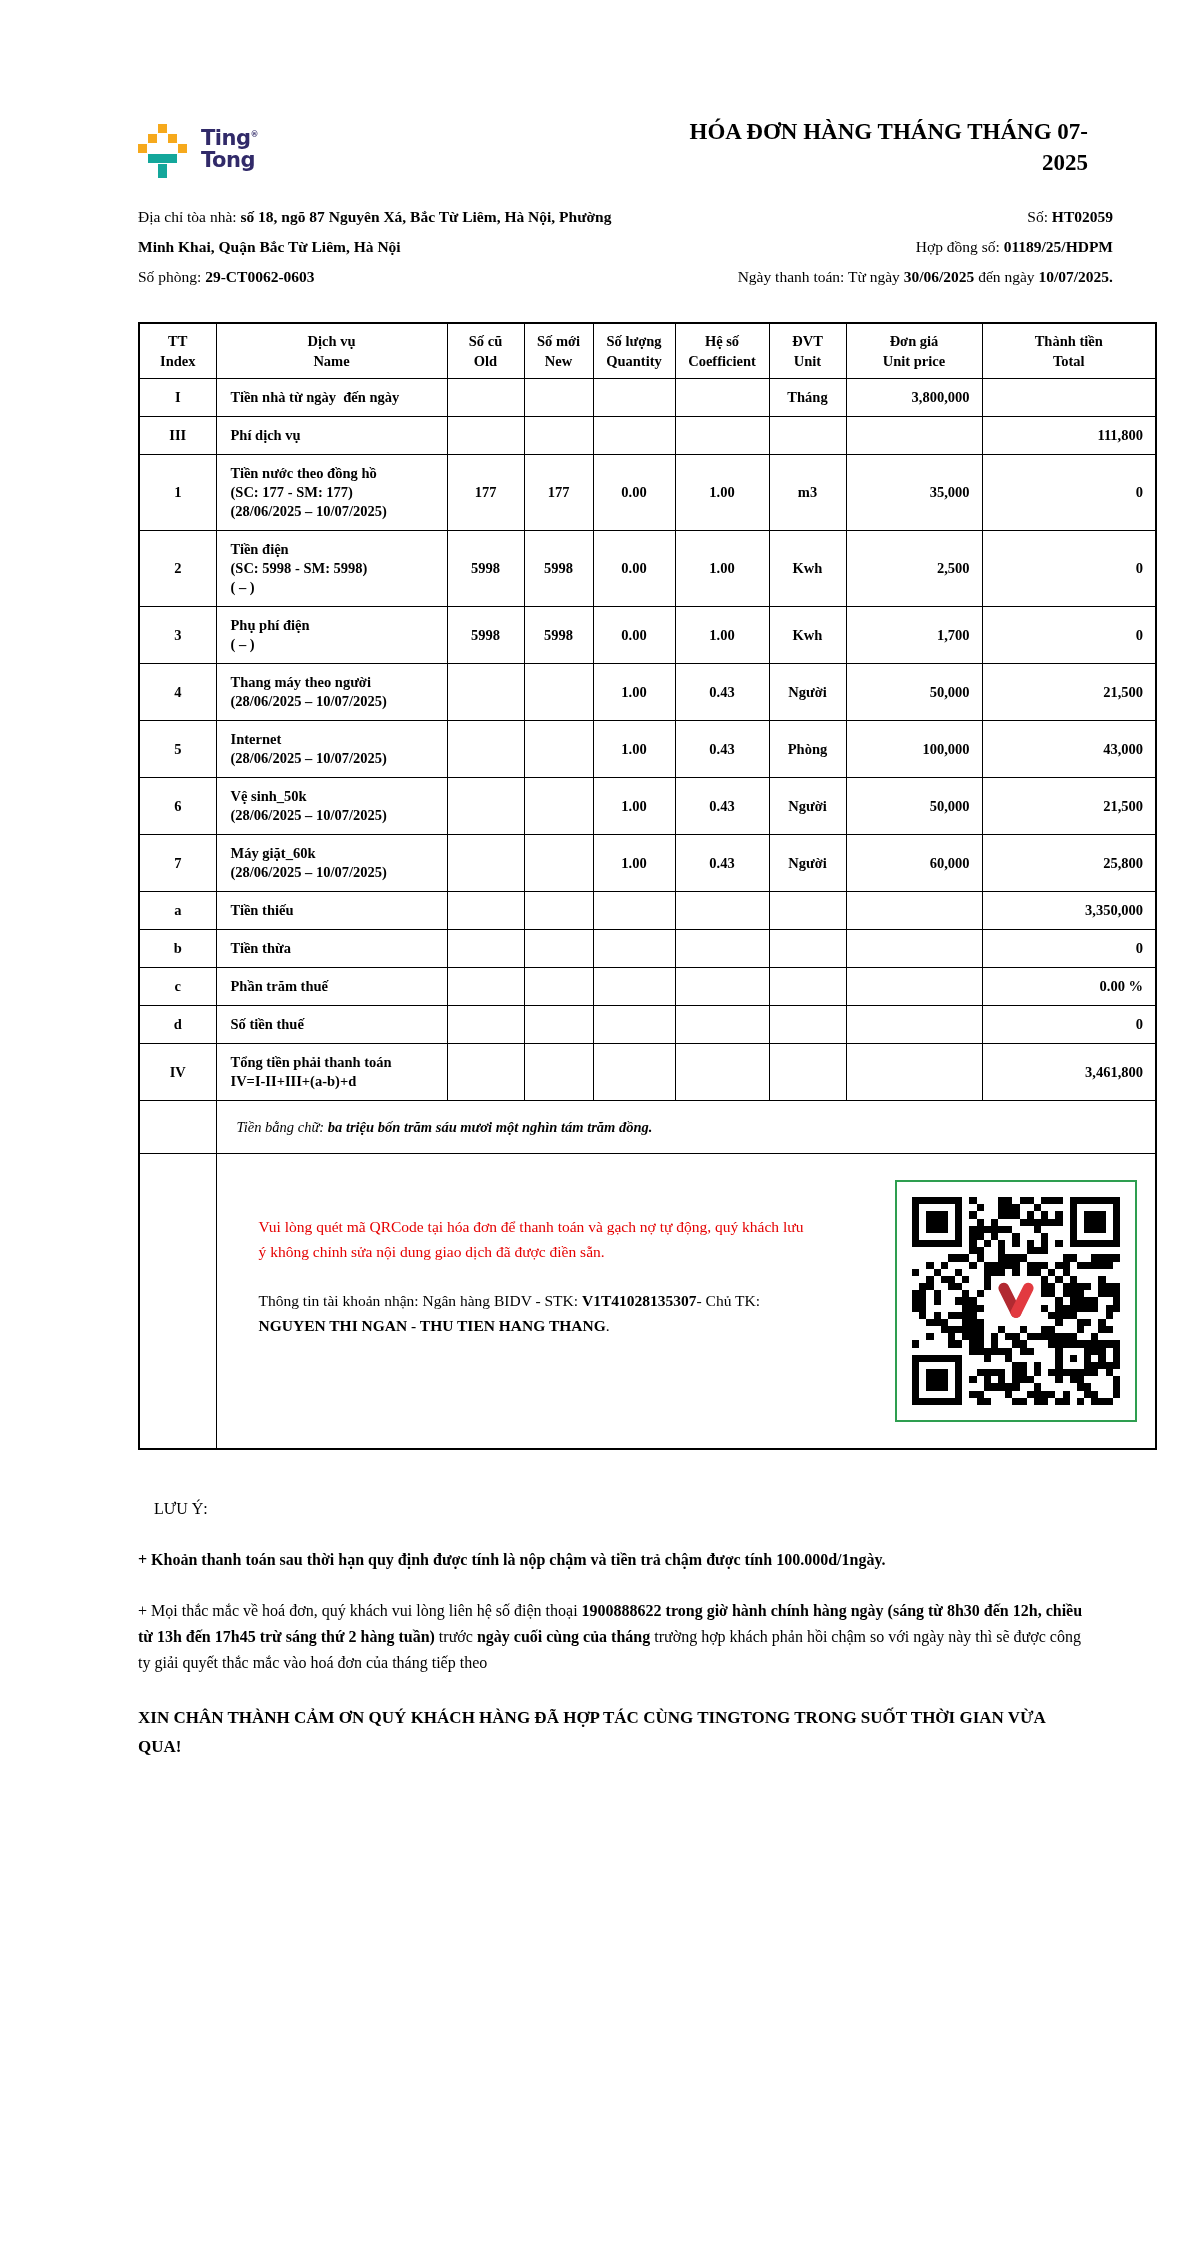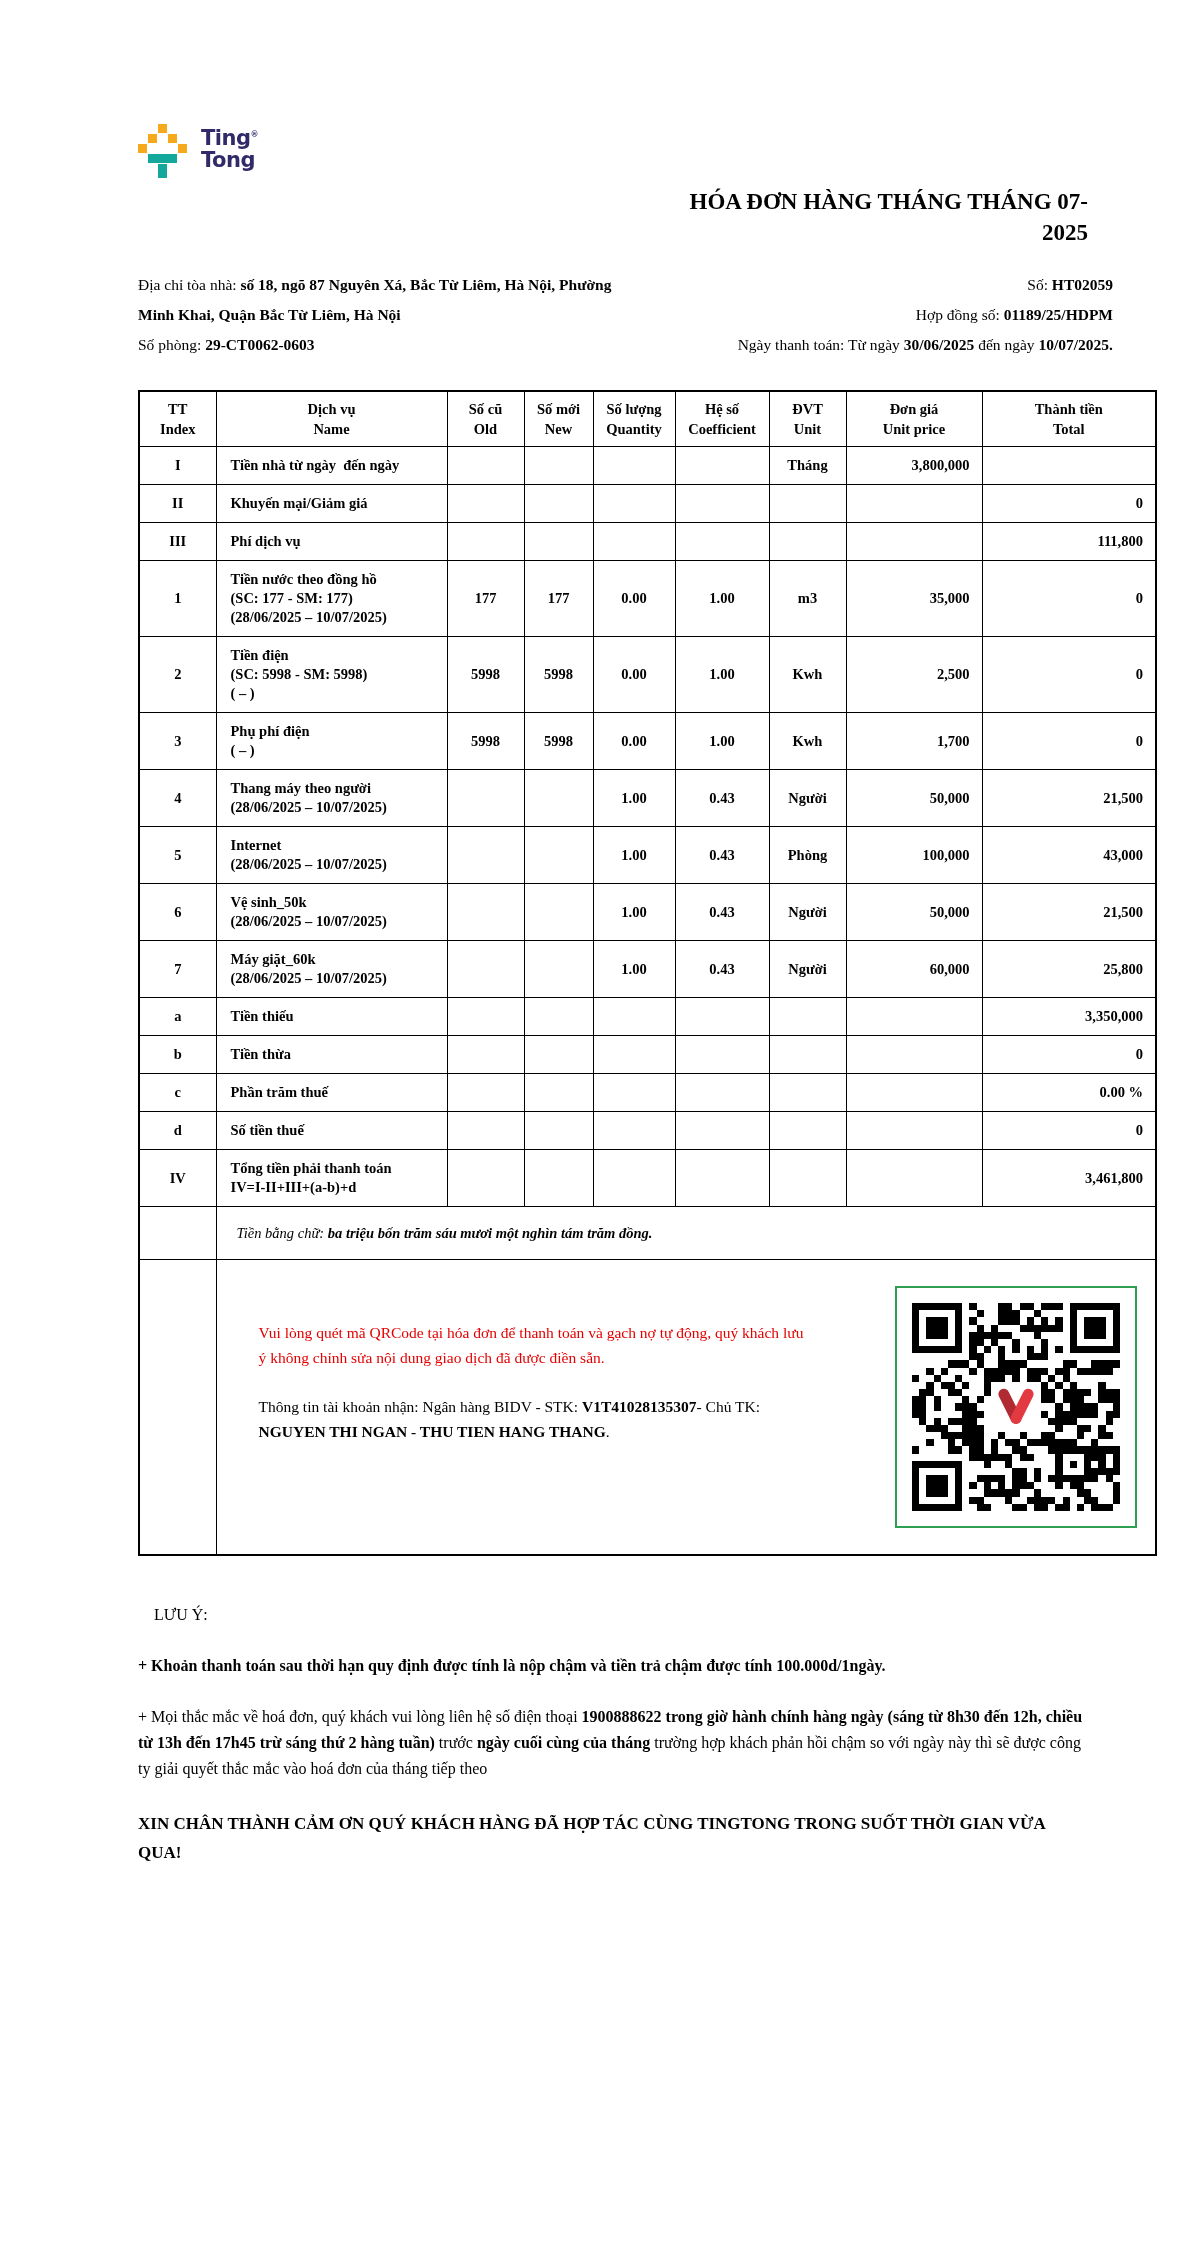--- a/index.html
+++ b/index.html
@@ -7,7 +7,7 @@
   .page{width:1017px;margin-left:138px;padding-top:110px;}
 
   
-  .header{display:flex;align-items:flex-start;flex-direction:column;}
+  .header{display:flex;align-items:flex-start;}
   .logo{display:flex;align-items:flex-start;margin-top:14px;}
   .logo-icon{position:relative;width:50px;height:56px;}
   .logo-icon i{position:absolute;display:block;width:9.4px;height:9.4px;}

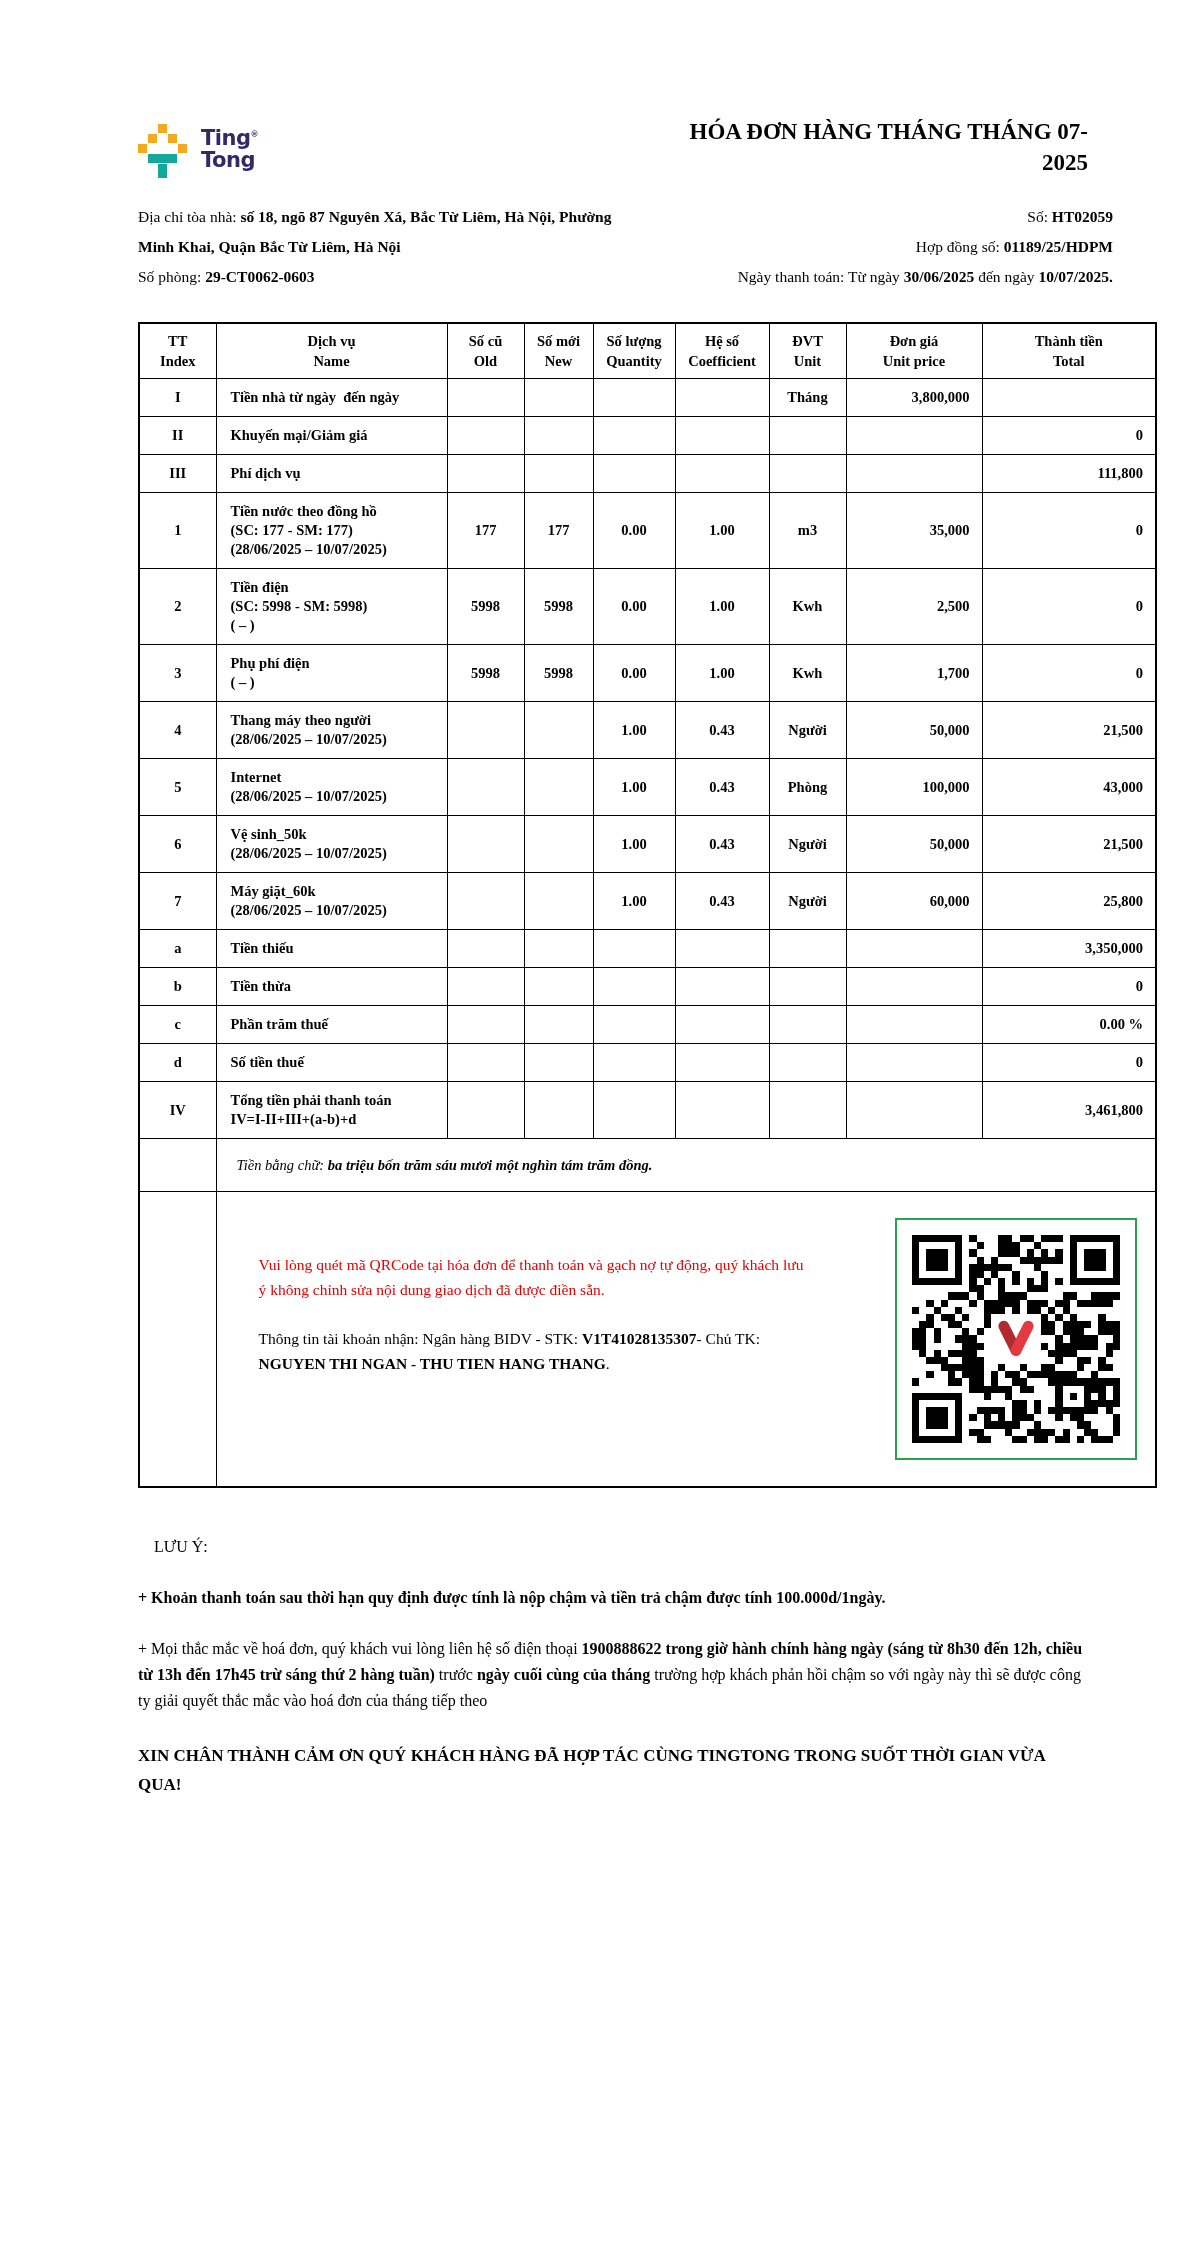--- a/index.html
+++ b/index.html
@@ -160,19 +160,6 @@
     <td class="c-num"></td>
   </tr>
 
-  <tr>
-    <td class="c-tt">II</td>
-    <td class="c-name">
-            <div>Khuyến mại/Giảm giá</div>
-          </td>
-    <td class="c-ctr"></td>
-    <td class="c-ctr"></td>
-    <td class="c-ctr"></td>
-    <td class="c-ctr"></td>
-    <td class="c-ctr"></td>
-    <td class="c-num"></td>
-    <td class="c-num">0</td>
-  </tr>
 
   <tr>
     <td class="c-tt">III</td>

